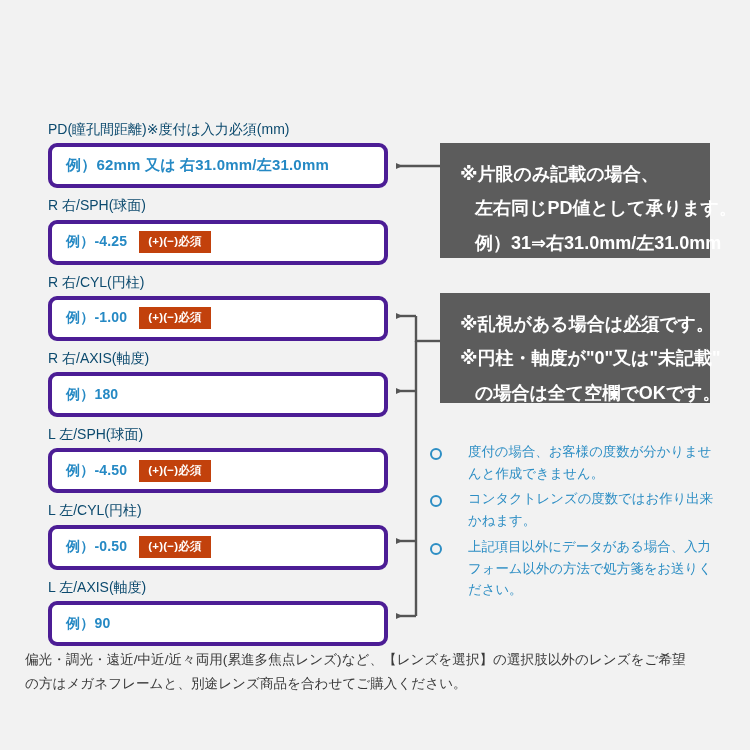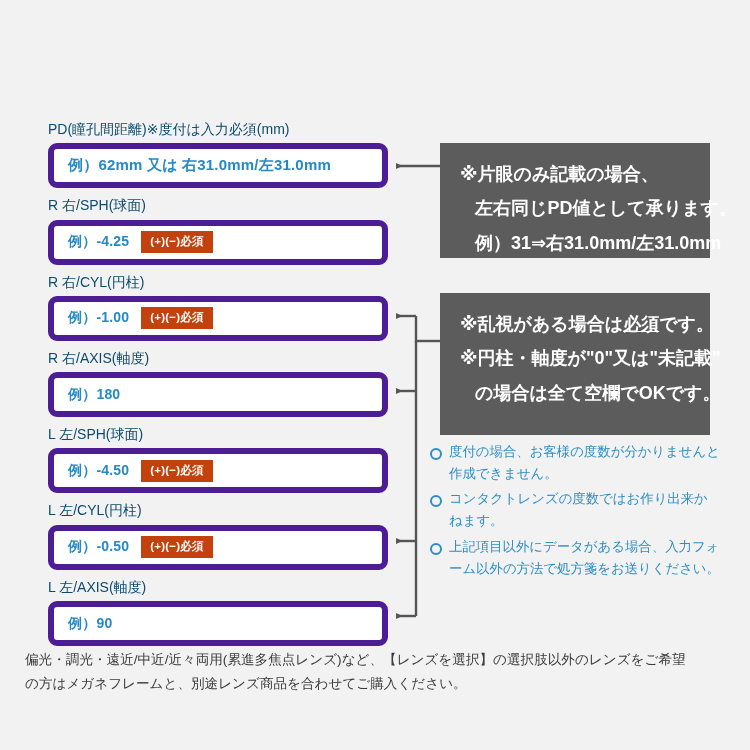--- a/index.html
+++ b/index.html
@@ -65,7 +65,7 @@
     width: 340px;
     height: 45px;
     background: #ffffff;
-    border: 6px solid #4c1d95;
+    border: 4px solid #4c1d95;
     border-radius: 9px;
     display: flex;
     align-items: center;

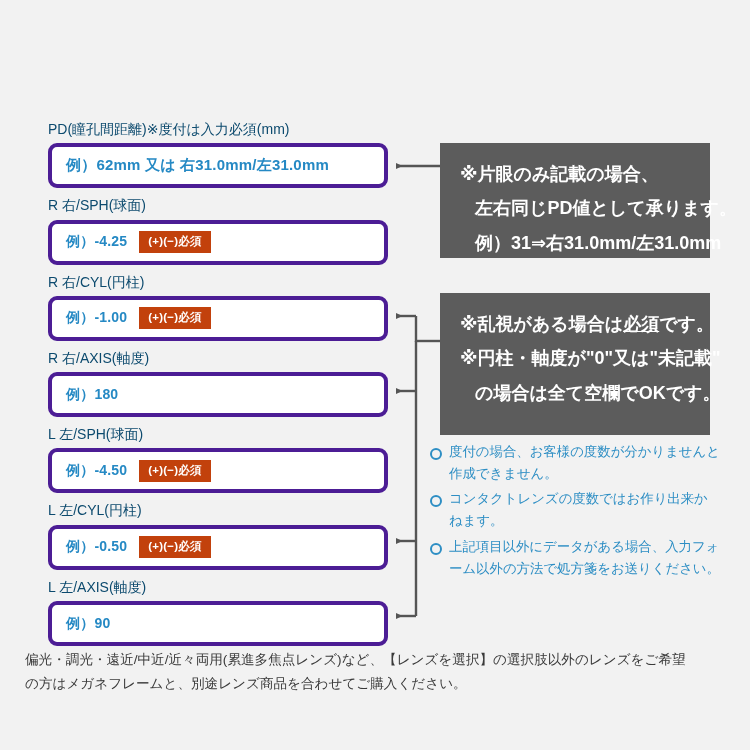--- a/index.html
+++ b/index.html
@@ -118,7 +118,7 @@
     left: 440px;
     top: 293px;
     width: 270px;
-    height: 142px;
+    height: 110px;
   }
   .callout p {
     margin: 0 0 7px 0;

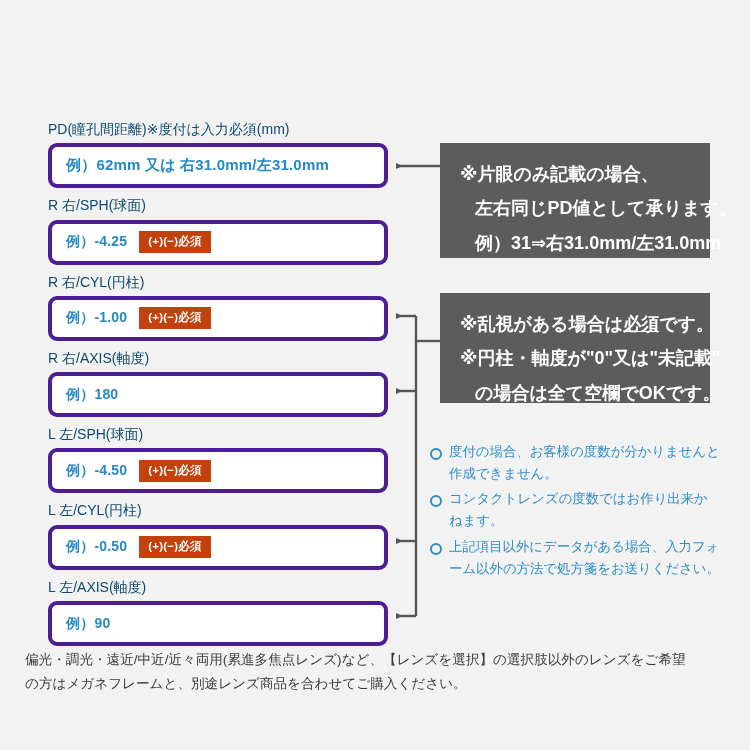--- a/index.html
+++ b/index.html
@@ -158,6 +158,7 @@
     line-height: 1.62;
     color: #2d8ec4;
     font-weight: normal;
+    margin-left: 19px;
   }
 
   

